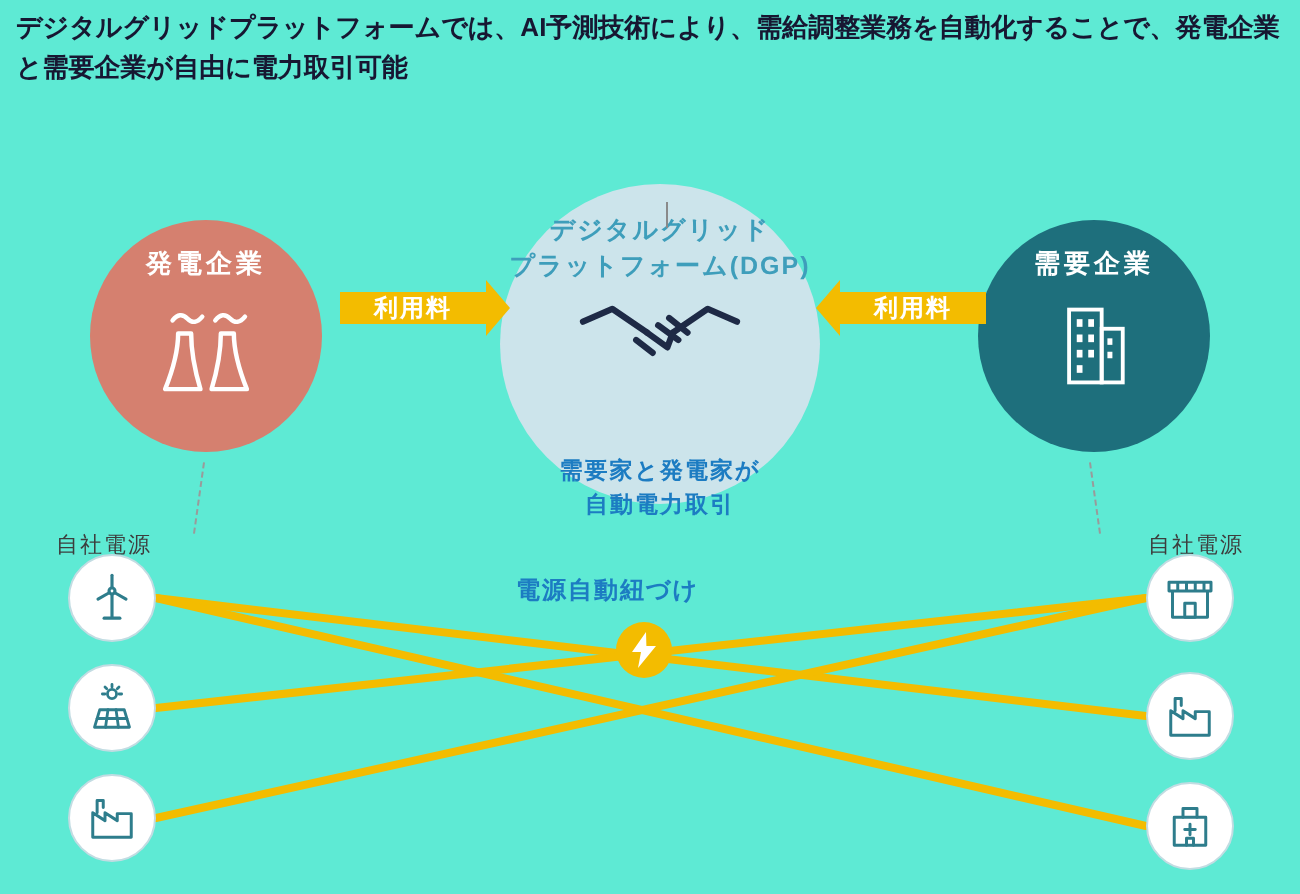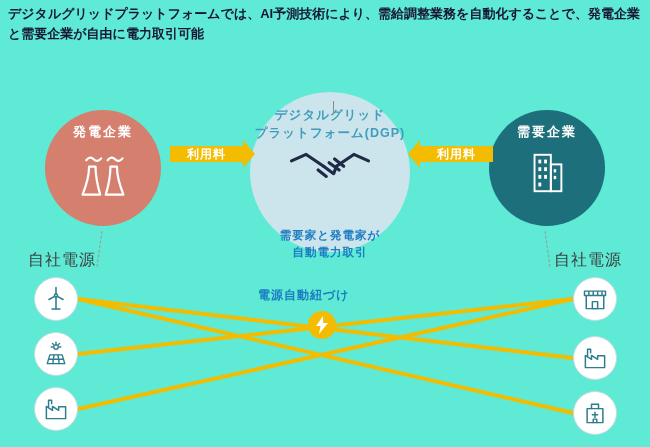--- a/index.html
+++ b/index.html
@@ -43,7 +43,7 @@
   .dash-left  { left:99px;  top:231px; transform:rotate(8deg); }
   .dash-right { left:547px; top:231px; transform:rotate(-8deg); }
 
-  .side-label { position:absolute; top:250px; font-size:16px; color:#3d3d3d; letter-spacing:1px; }
+  .side-label { position:absolute; top:265px; font-size:11px; color:#3d3d3d; letter-spacing:1px; }
   .side-label.left  { left:28px; }
   .side-label.right { right:28px; }
 

